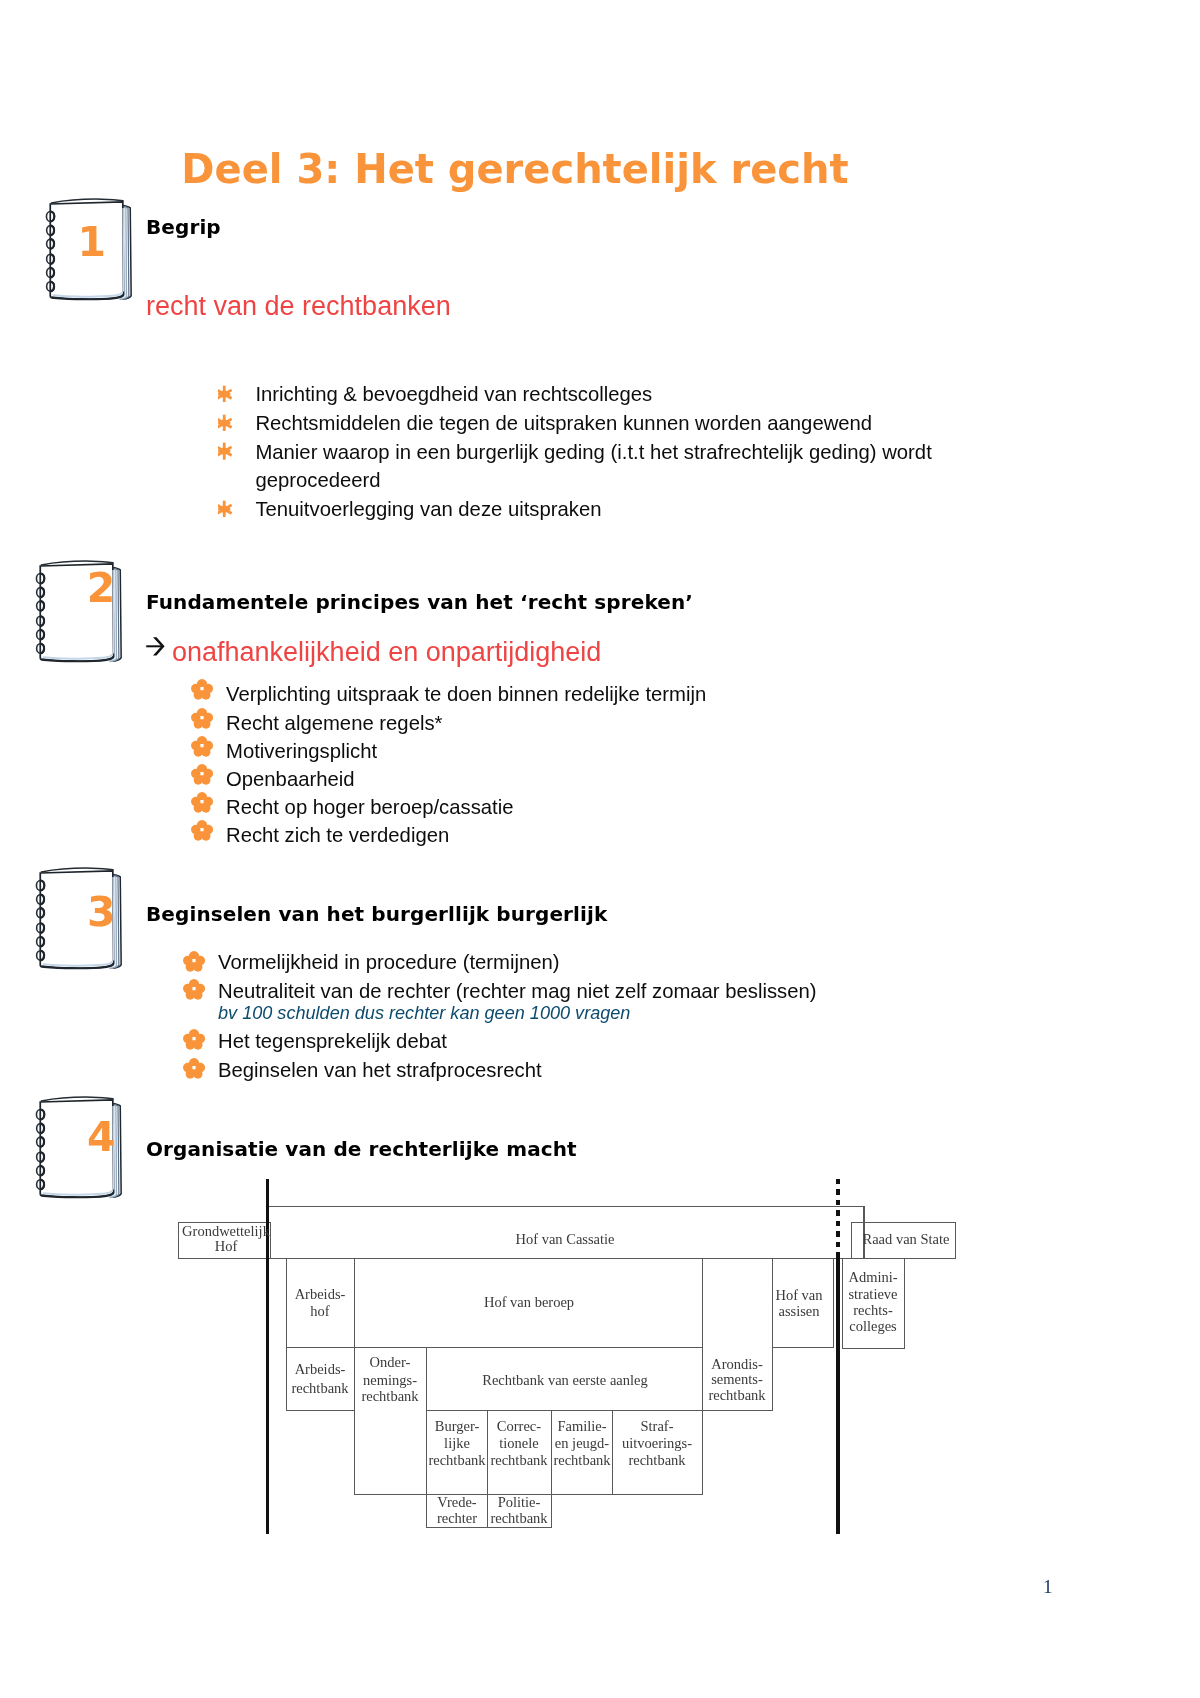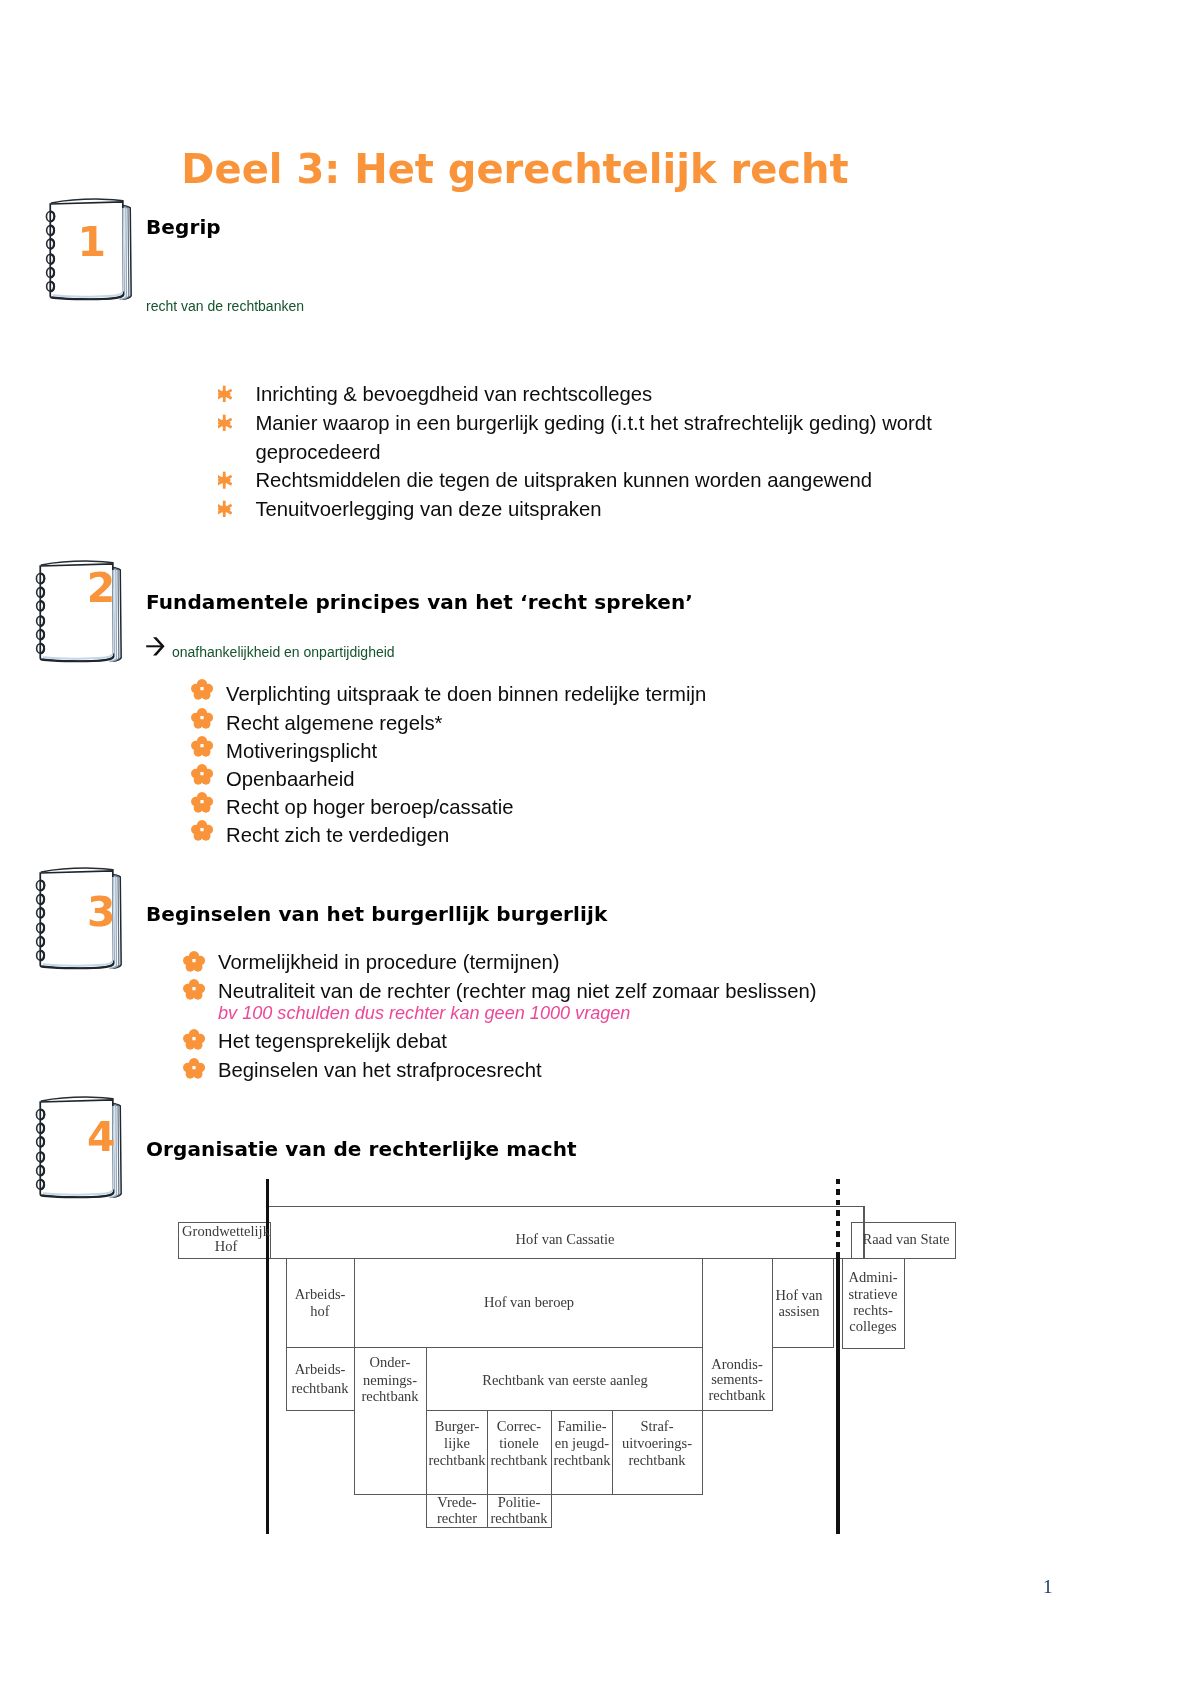--- a/index.html
+++ b/index.html
@@ -21,7 +21,7 @@
        font-family:"DejaVu Sans",sans-serif;}
 
   
-  .p{position:absolute;font-size:14px;line-height:28.8px;color:#14532d;
+  .p{position:absolute;font-size:27px;line-height:28.8px;color:#ef4444;
      font-family:"Liberation Sans",sans-serif;white-space:nowrap;}
   .lst{position:absolute;font-size:20.3px;line-height:28.8px;color:#0d0d0d;
        font-family:"Liberation Sans",sans-serif;margin-left:10px;}

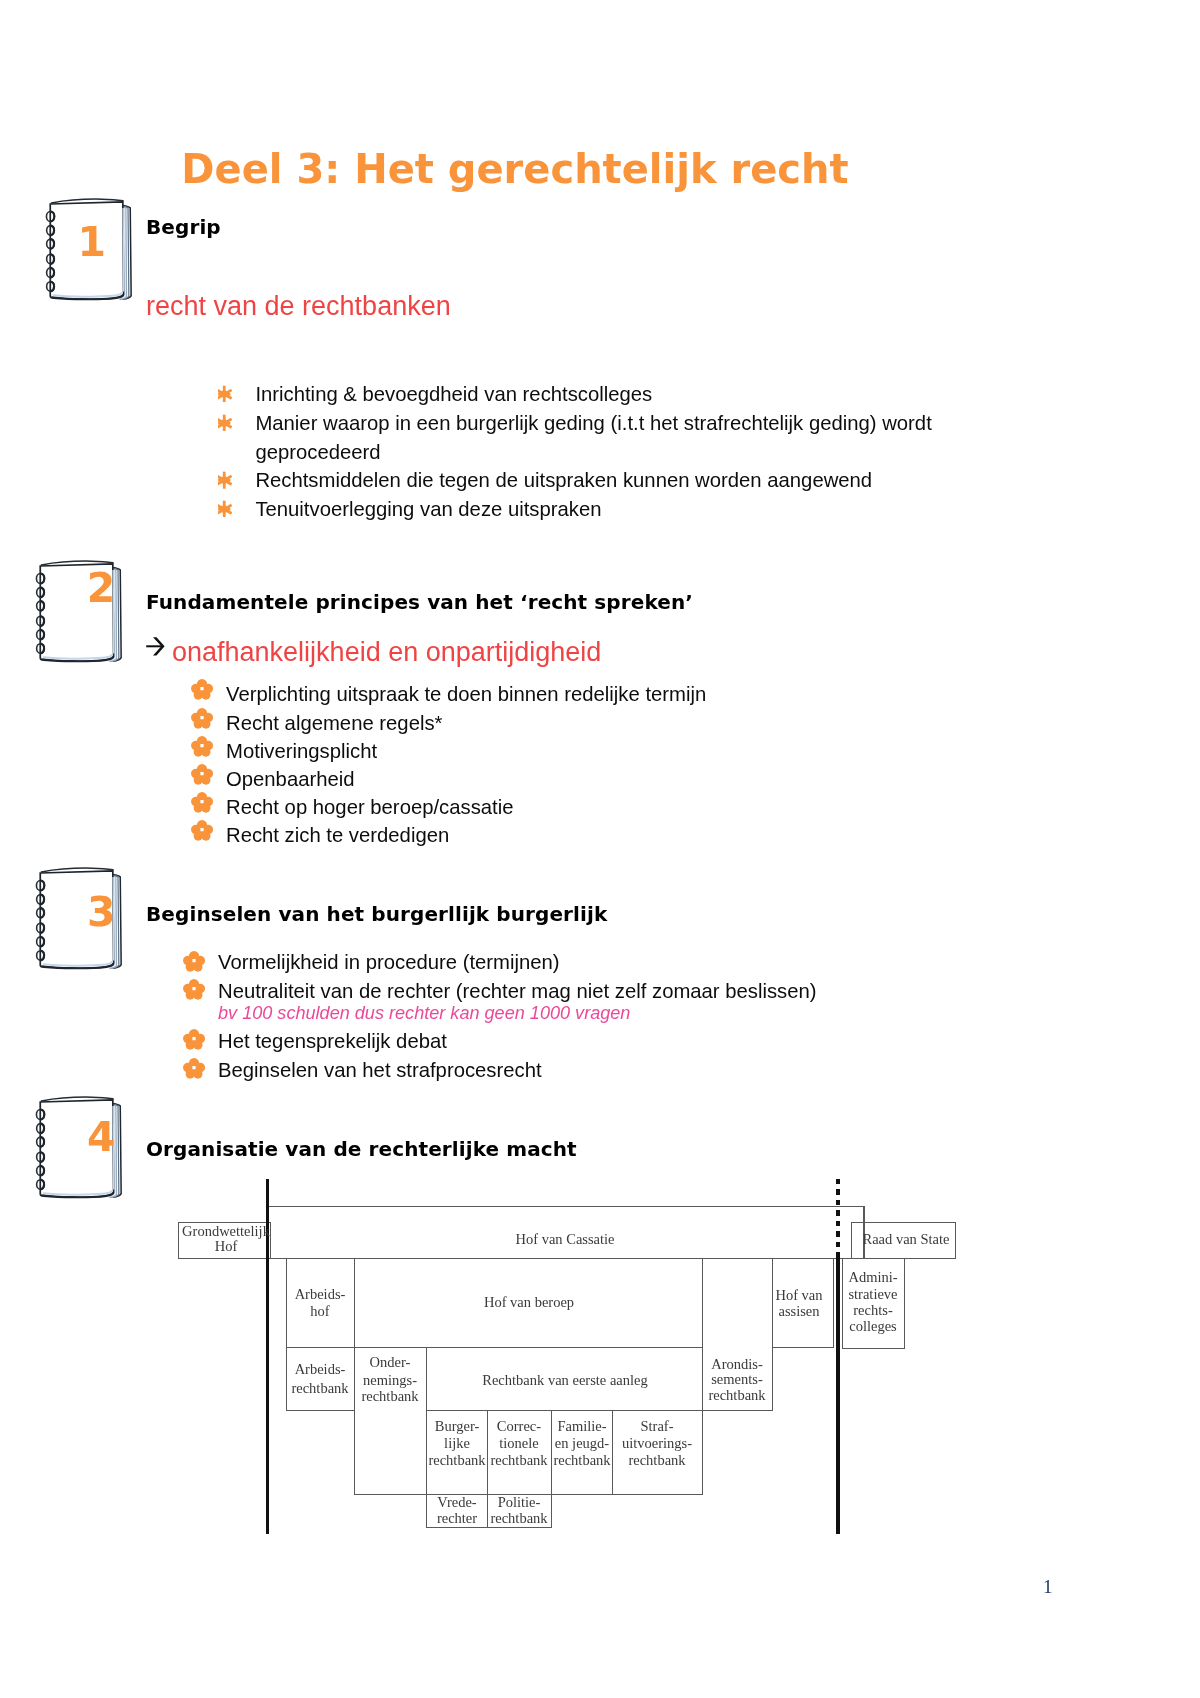--- a/index.html
+++ b/index.html
@@ -123,13 +123,13 @@
       <svg class="bl" style="left:0px;top:4.8px" width="14.2" height="17.5" viewBox="0.8 -0.6 13.1 16.2">
           <use href="#ast"></use>
         </svg>
-      <span class="tx" style="margin-left:37.4px">Manier waarop in een burgerlijk geding (i.t.t het strafrechtelijk geding) wordt geprocedeerd</span>
+      <span class="tx" style="margin-left:37.4px">Rechtsmiddelen die tegen de uitspraken kunnen worden aangewend</span>
     </div>
     <div class="row">
       <svg class="bl" style="left:0px;top:4.8px" width="14.2" height="17.5" viewBox="0.8 -0.6 13.1 16.2">
           <use href="#ast"></use>
         </svg>
-      <span class="tx" style="margin-left:37.4px">Rechtsmiddelen die tegen de uitspraken kunnen worden aangewend</span>
+      <span class="tx" style="margin-left:37.4px">Manier waarop in een burgerlijk geding (i.t.t het strafrechtelijk geding) wordt geprocedeerd</span>
     </div>
     <div class="row">
       <svg class="bl" style="left:0px;top:4.8px" width="14.2" height="17.5" viewBox="0.8 -0.6 13.1 16.2">

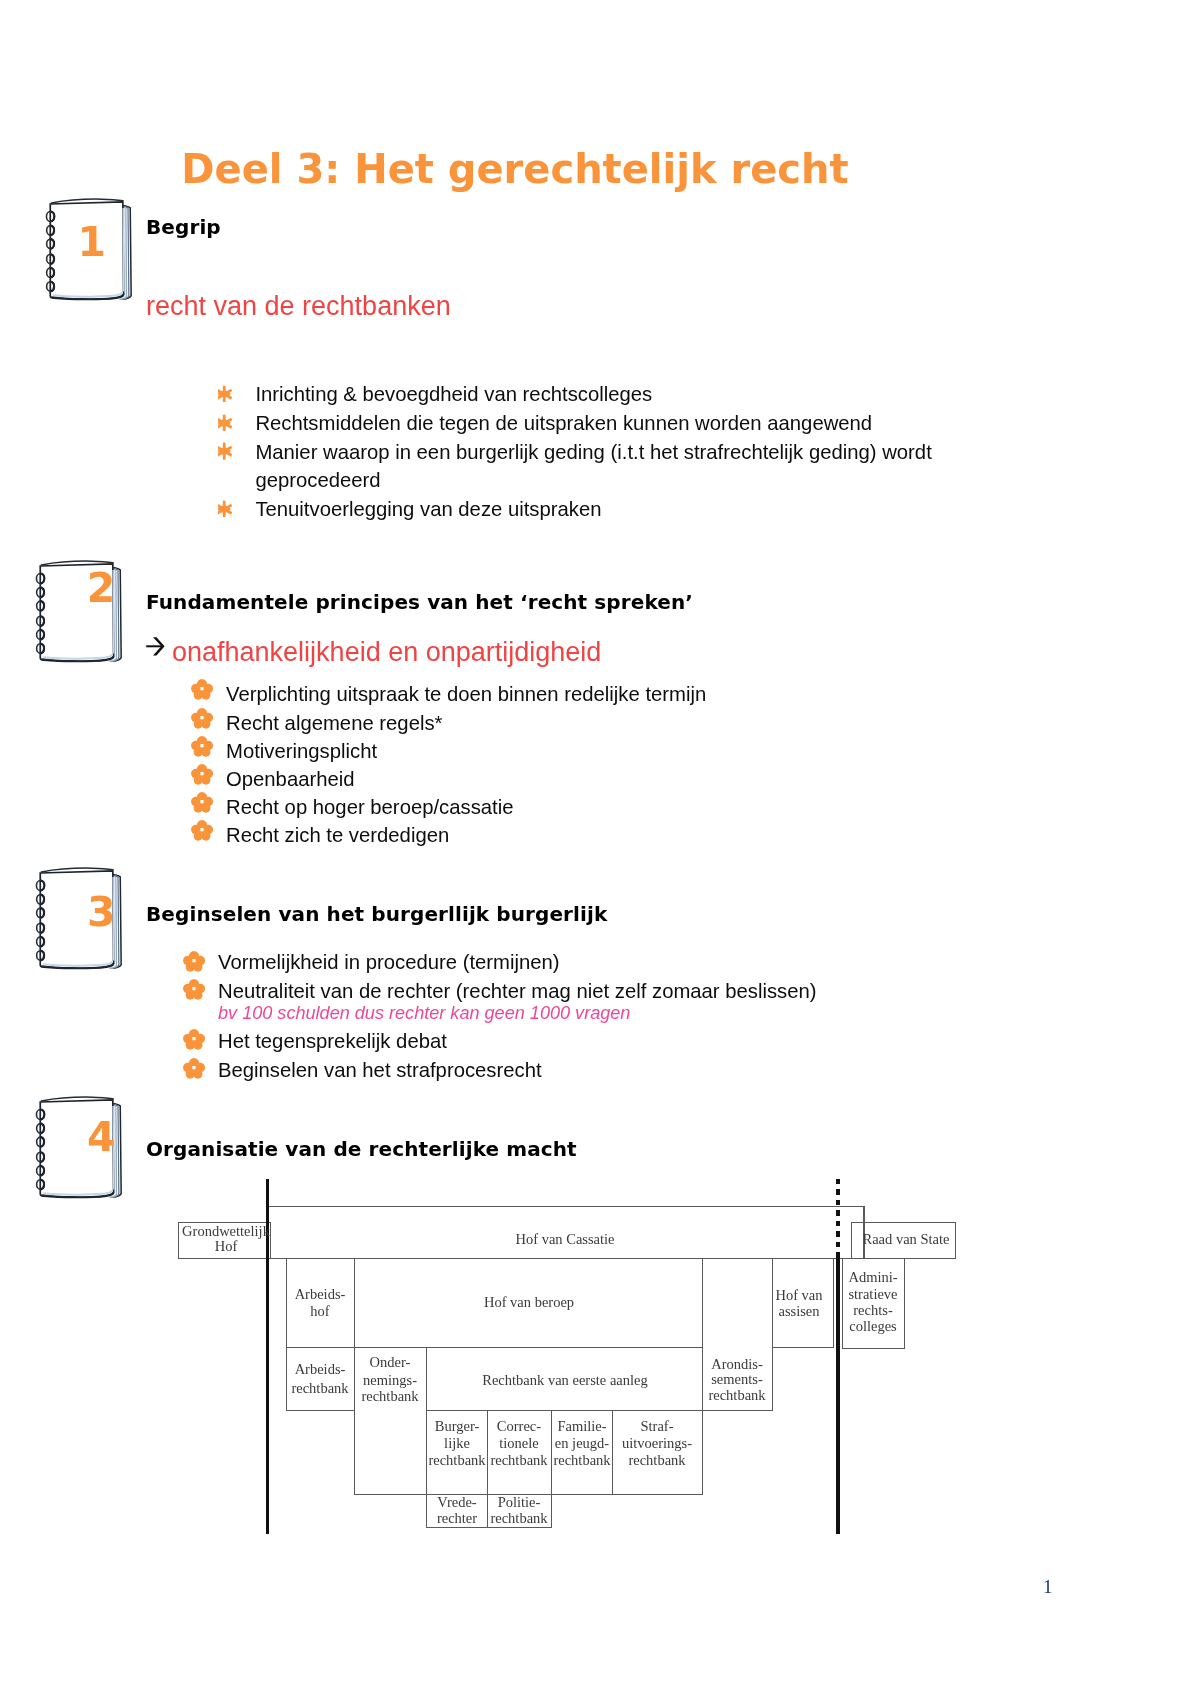--- a/index.html
+++ b/index.html
@@ -28,7 +28,7 @@
   .lst .row{position:relative;}
   .lst .bl{position:absolute;}
   .lst .tx{display:block;}
-  .note{color:#ec4899;font-style:italic;font-size:18.1px;line-height:22px;margin-top:-4px;font-family:"Liberation Sans",sans-serif;}
+  .note{color:#0c4a6e;font-style:italic;font-size:18.1px;line-height:22px;margin-top:-4px;font-family:"Liberation Sans",sans-serif;}
   .caps{letter-spacing:-0.52px;}
 
   

